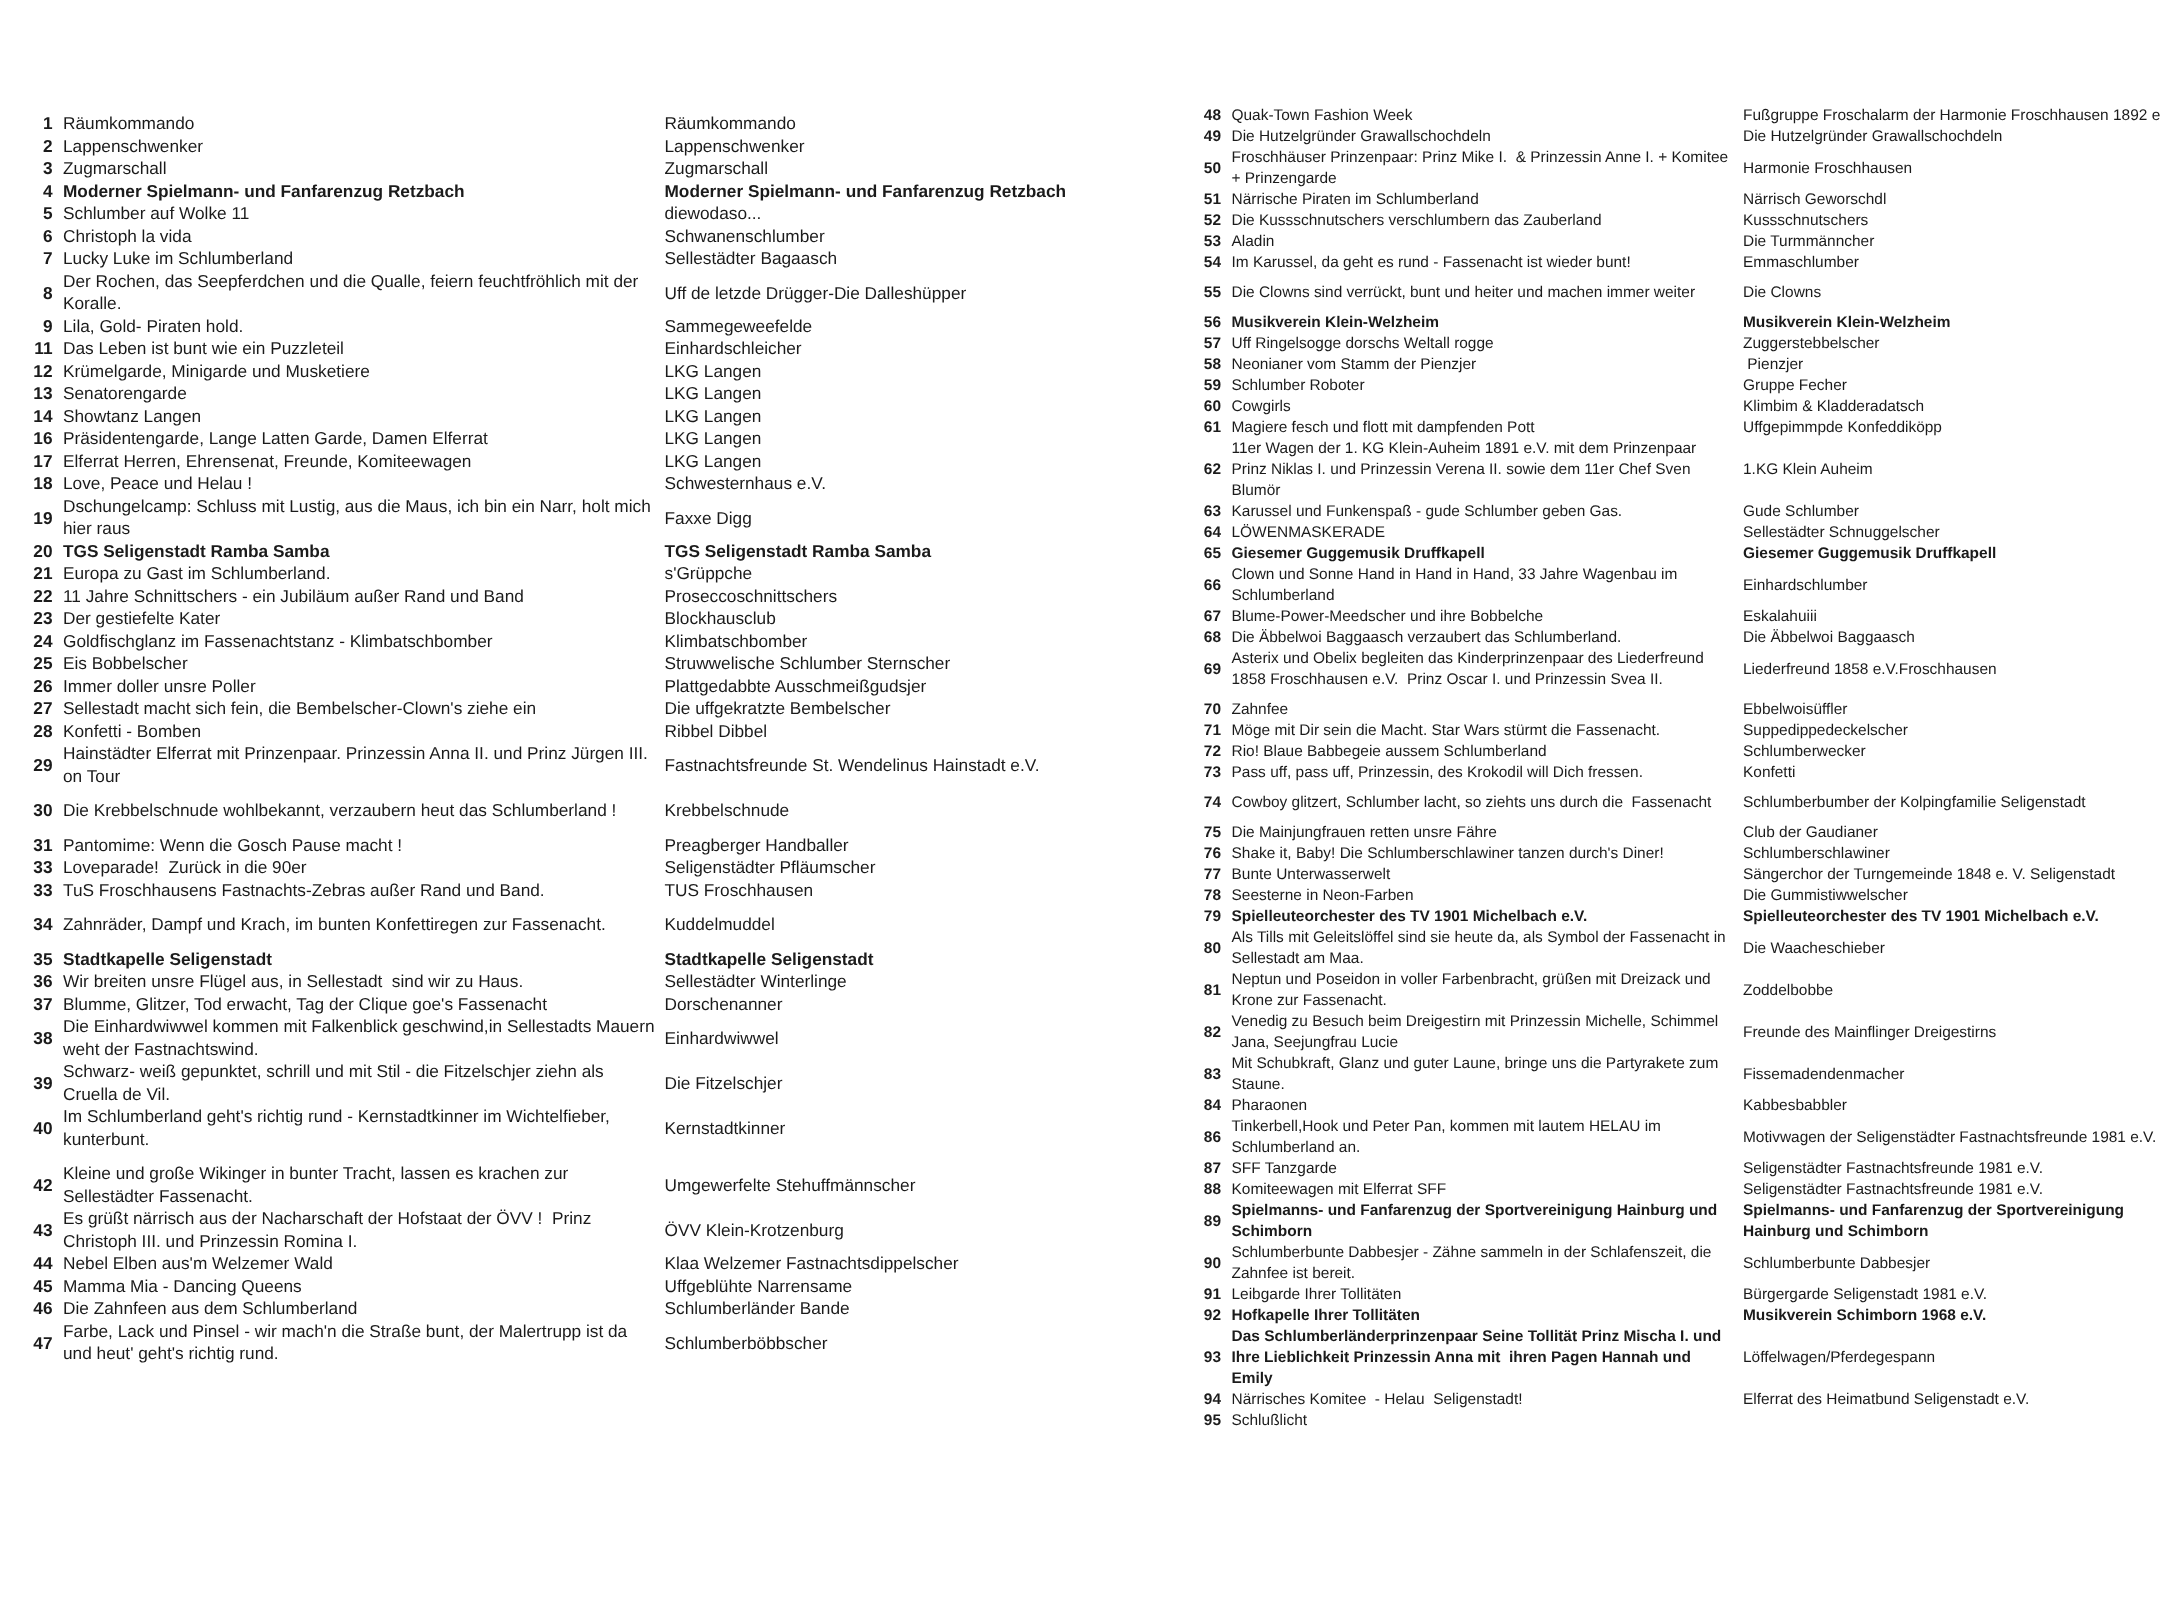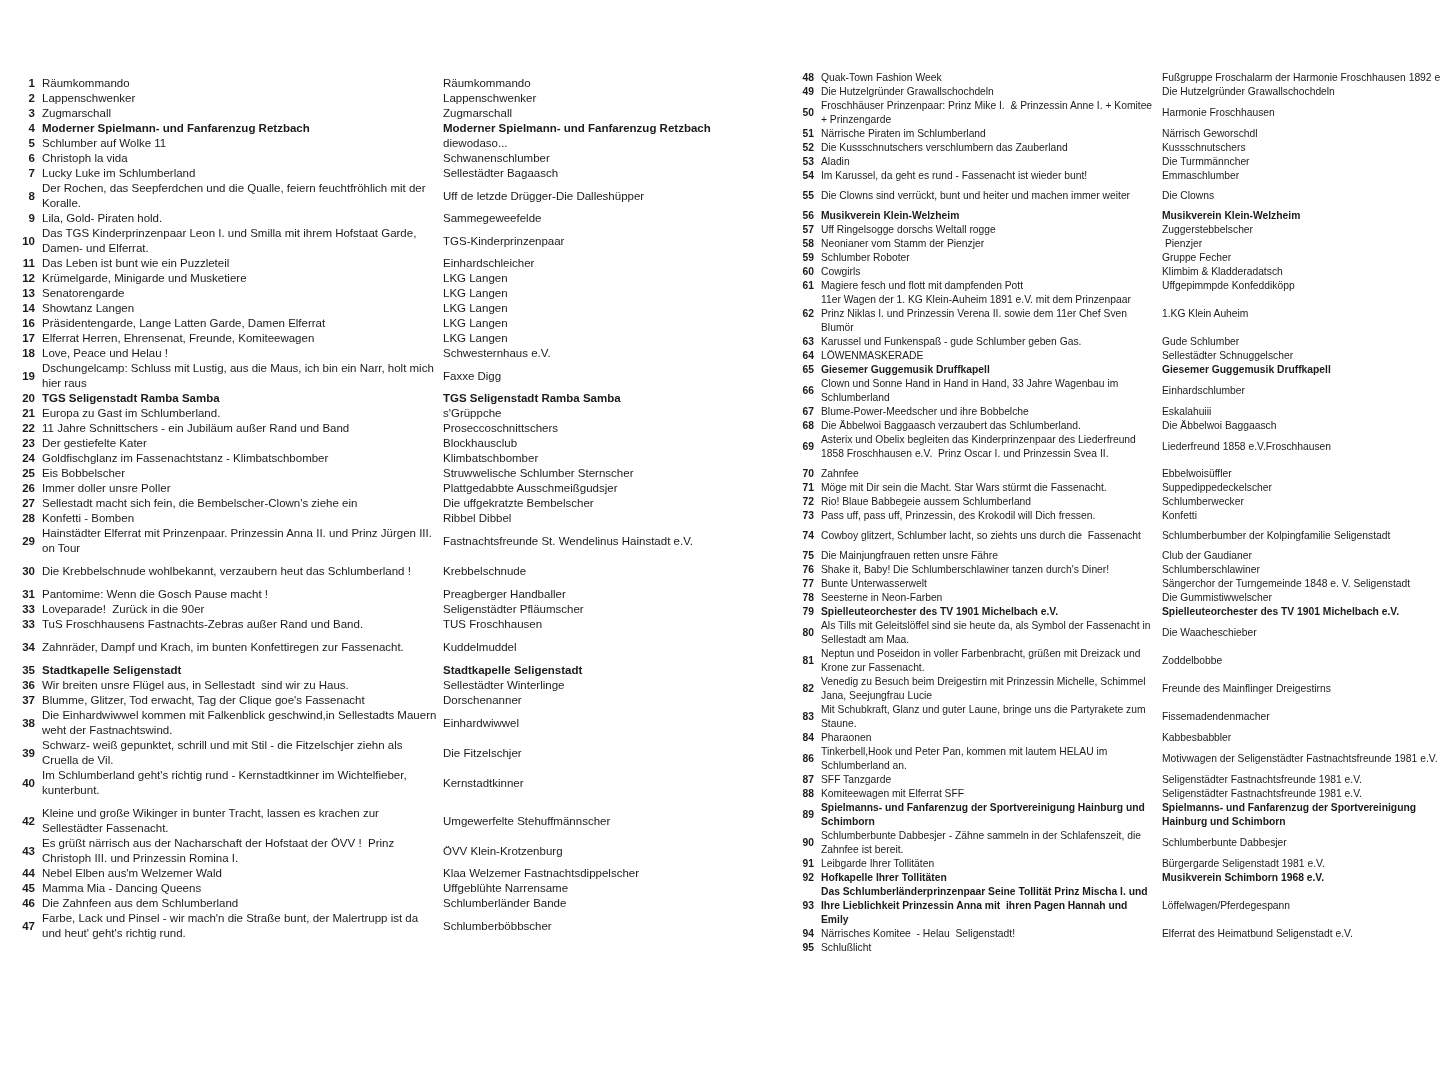--- a/index.html
+++ b/index.html
@@ -118,11 +118,6 @@
             <td class="group">Sammegeweefelde</td>
           </tr>
           <tr>
-            <td class="num">10</td>
-            <td class="motto">Das TGS Kinderprinzenpaar Leon I. und Smilla mit ihrem Hofstaat Garde, Damen- und Elferrat.</td>
-            <td class="group">TGS-Kinderprinzenpaar</td>
-          </tr>
-          <tr>
             <td class="num">11</td>
             <td class="motto">Das Leben ist bunt wie ein Puzzleteil</td>
             <td class="group">Einhardschleicher</td>

